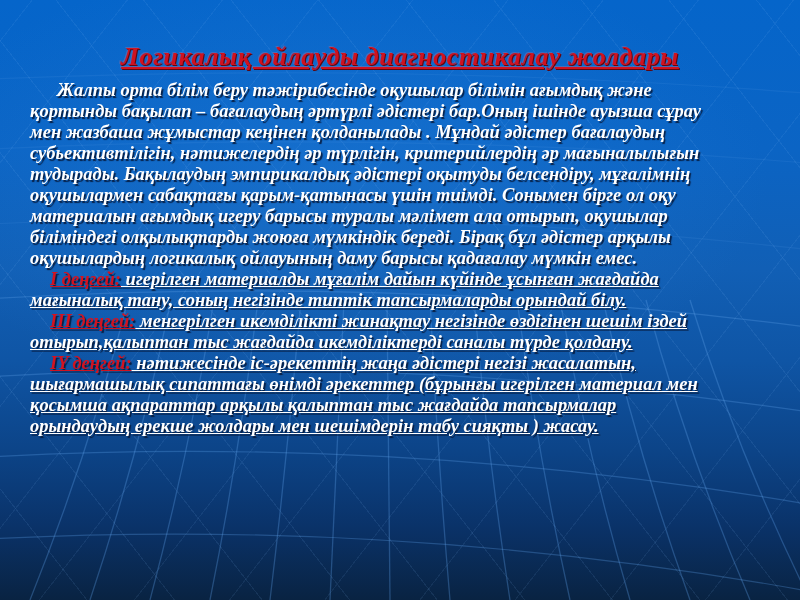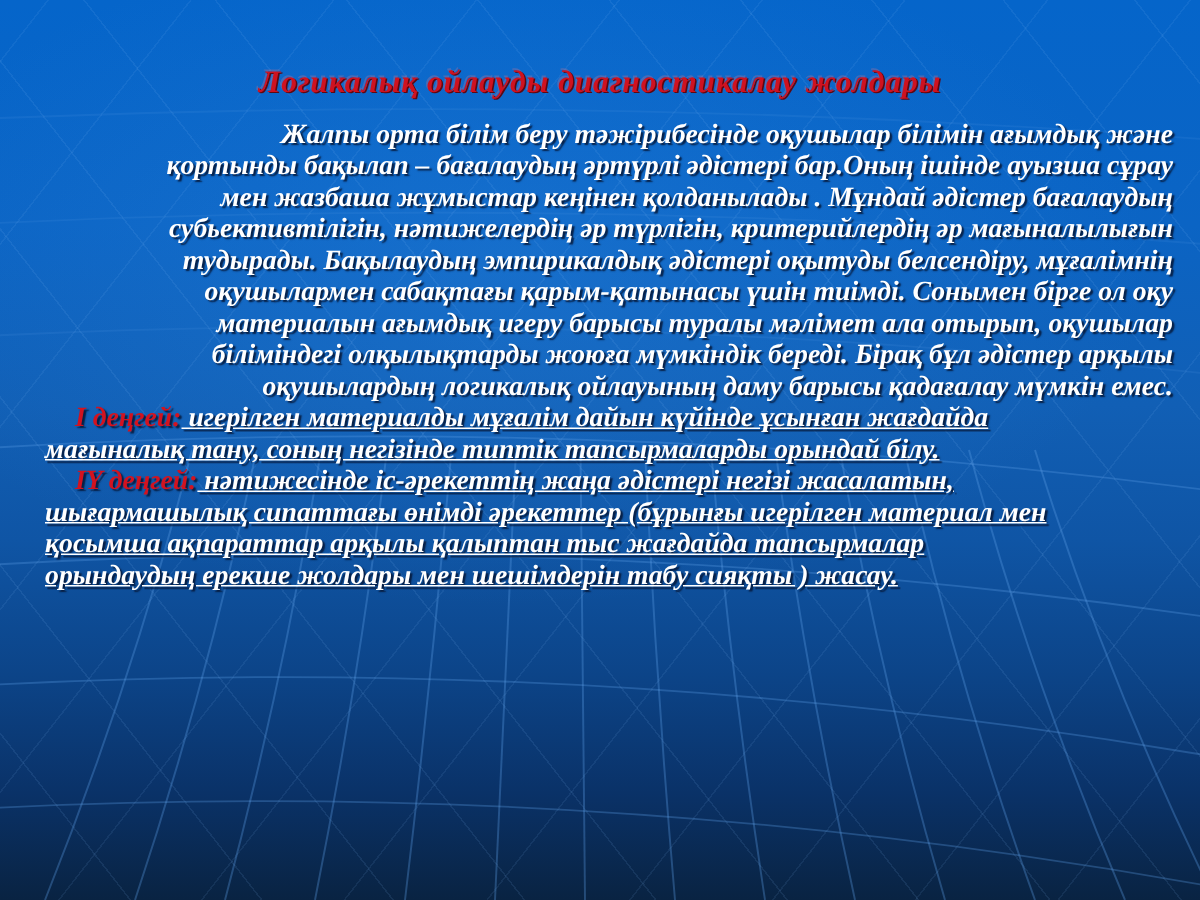--- a/index.html
+++ b/index.html
@@ -22,10 +22,11 @@
   .title{
     position:absolute;top:42px;left:0;right:0;
     text-align:center;
-    font-size:21px;font-weight:bold;font-style:italic;
+    font-size:26px;font-weight:bold;font-style:italic;
     letter-spacing:.6px;
     color:#cf1220;
     text-shadow:1px 1px 0 #5e0710, -1px -1px 0 rgba(255,120,130,.25);
+    text-decoration:underline;
   }
   .body-text{
     position:absolute;left:30px;right:18px;top:80px;

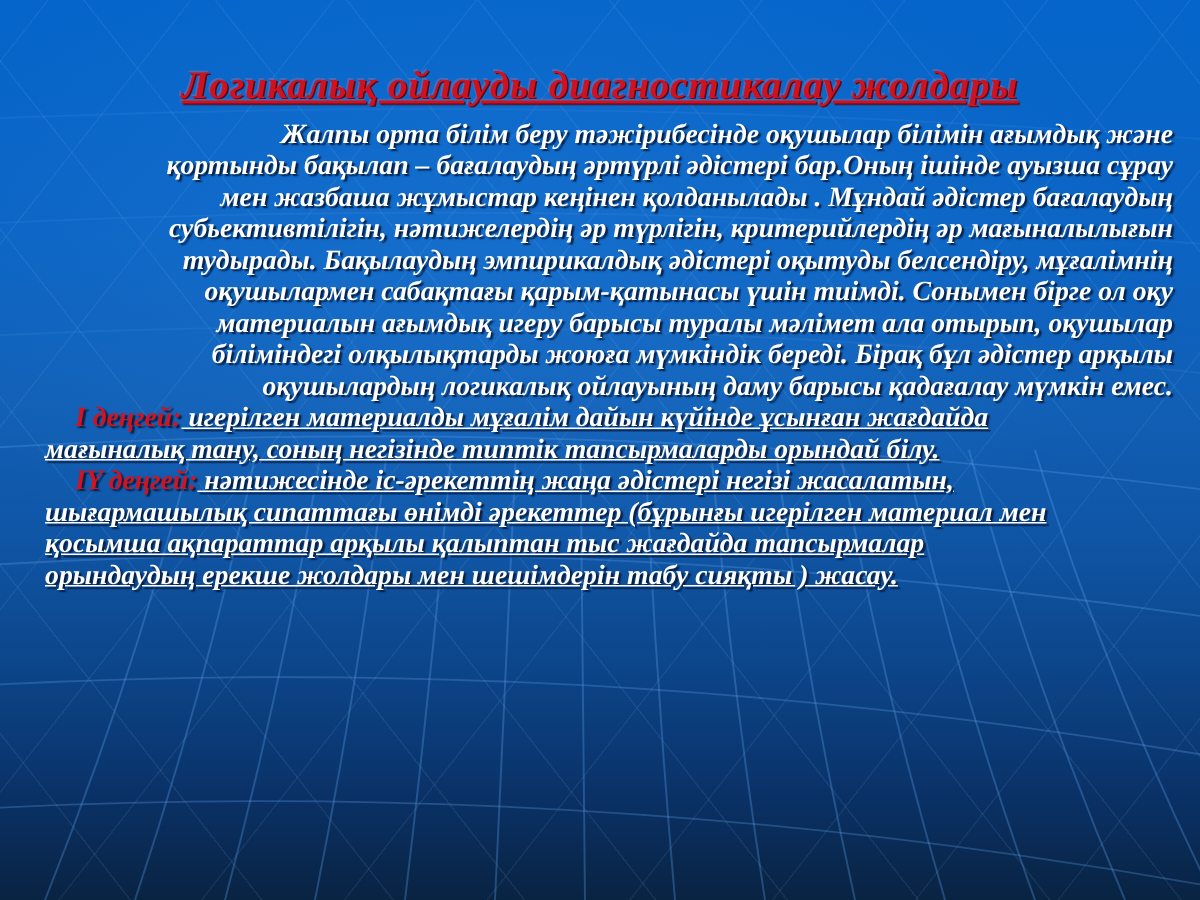--- a/index.html
+++ b/index.html
@@ -36,7 +36,7 @@
     text-shadow:1.6px 1.6px 1px rgba(6,24,58,.9);
   }
   .para{white-space:pre-line;margin:0;}
-  .p1{text-indent:27px;text-align:right;}
+  .p1{text-indent:27px;}
   .p2{text-indent:12px;}
   .level{margin:0;text-indent:20px;}
   .level-label{color:#d21320;white-space:pre-line;}

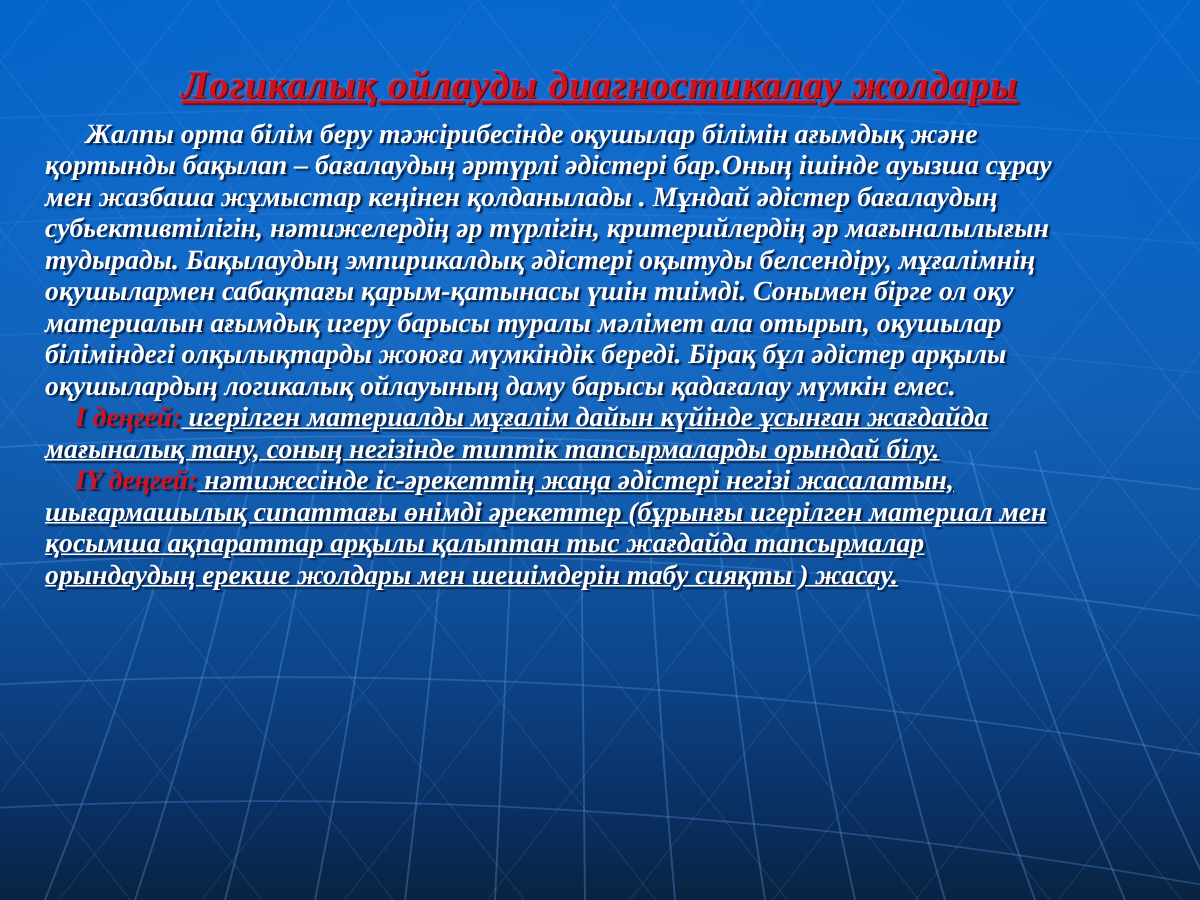--- a/index.html
+++ b/index.html
@@ -39,7 +39,7 @@
   .p1{text-indent:27px;}
   .p2{text-indent:12px;}
   .level{margin:0;text-indent:20px;}
-  .level-label{color:#d21320;white-space:pre-line;}
+  .level-label{color:#d21320;white-space:pre-line;text-decoration:underline;}
   .level-text{white-space:pre-line;text-decoration:underline;}
   .closing{margin:0 0 0 -24px;white-space:pre-line;}
   .closing-small{font-size:15px;}

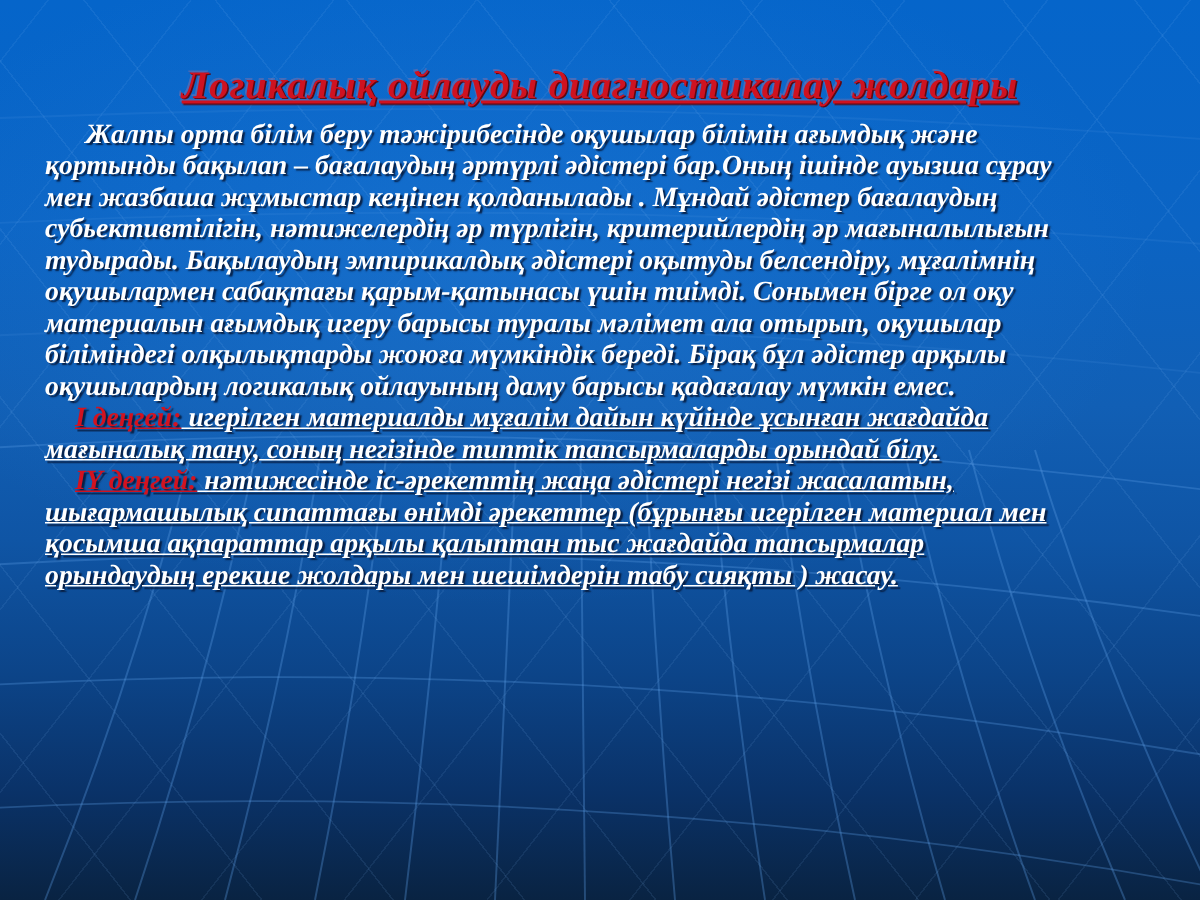--- a/index.html
+++ b/index.html
@@ -100,6 +100,8 @@
 мағыналық тану, соның негізінде типтік тапсырмаларды орындай білу.</span></div>
 
 
+    <div class="level"><span class="level-label">III деңгей:</span><span class="level-text"> менгерілген икемділікті жинақтау негізінде өздігінен шешім іздей
+отырып,қалыптан тыс жағдайда икемділіктерді саналы түрде қолдану.</span></div>
 
     <div class="level"><span class="level-label">IY деңгей:</span><span class="level-text"> нәтижесінде іс-әрекеттің жаңа әдістері негізі жасалатын,
 шығармашылық сипаттағы өнімді әрекеттер (бұрынғы игерілген материал мен

